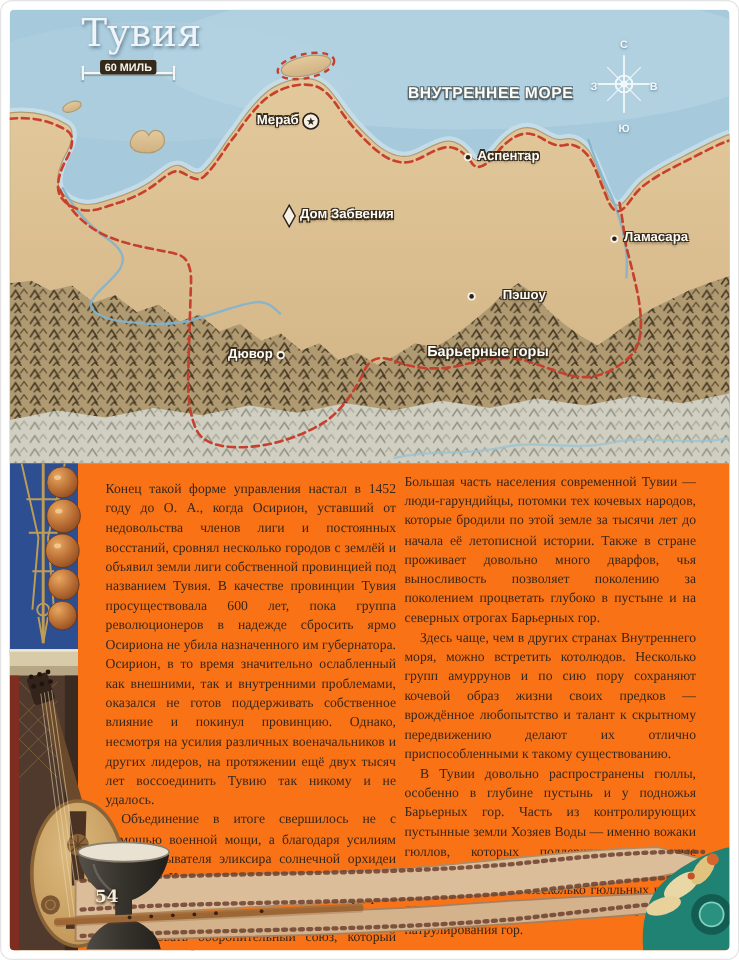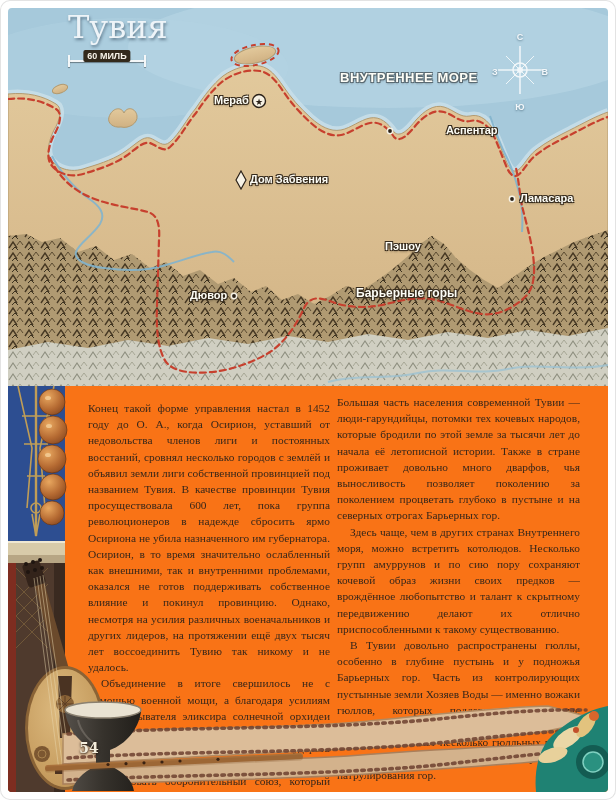--- a/index.html
+++ b/index.html
@@ -26,7 +26,7 @@
   .sea-label{left:320px;top:62px;font-size:13px;letter-spacing:.5px;
              text-shadow:-1px -1px 0 #5a6a72,1px -1px 0 #5a6a72,-1px 1px 0 #5a6a72,1px 1px 0 #5a6a72,0 2px 2px rgba(0,0,0,.25);margin-left:12px;}
   .lbl-merab{left:206px;top:86px;}
-  .lbl-aspentar{left:390px;top:116px;margin-left:48px;}
+  .lbl-aspentar{left:390px;top:116px;}
   .lbl-house{left:242px;top:165px;}
   .lbl-lamasara{left:512px;top:184px;}
   .lbl-peshou{left:377px;top:232px;}

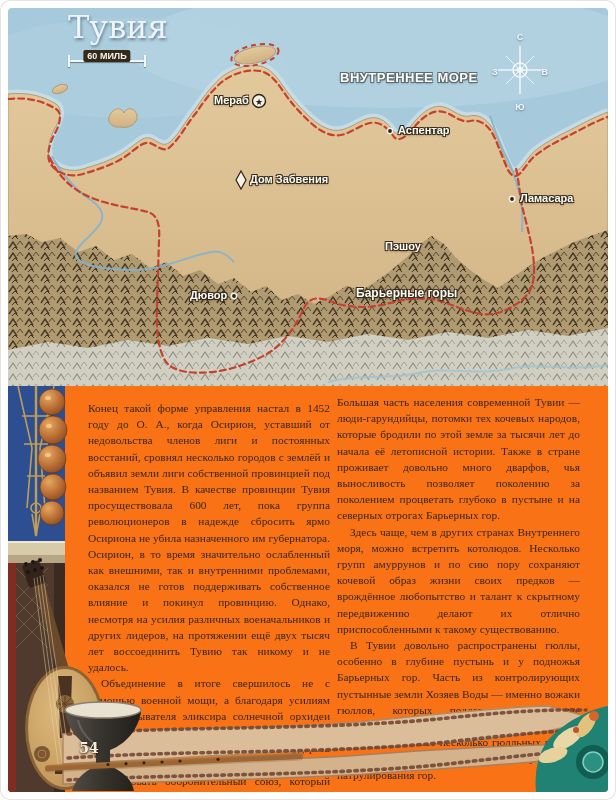--- a/index.html
+++ b/index.html
@@ -29,7 +29,7 @@
   .lbl-aspentar{left:390px;top:116px;}
   .lbl-house{left:242px;top:165px;}
   .lbl-lamasara{left:512px;top:184px;}
-  .lbl-peshou{left:377px;top:232px;}
+  .lbl-peshou{left:411px;top:232px;}
   .lbl-duvor{left:182px;top:281px;}
   .lbl-range{left:320px;top:278px;font-size:12px;padding-left:28px;}
   .compass{position:absolute;left:484px;top:24px;width:56px;height:80px;color:#f2f7fa;

